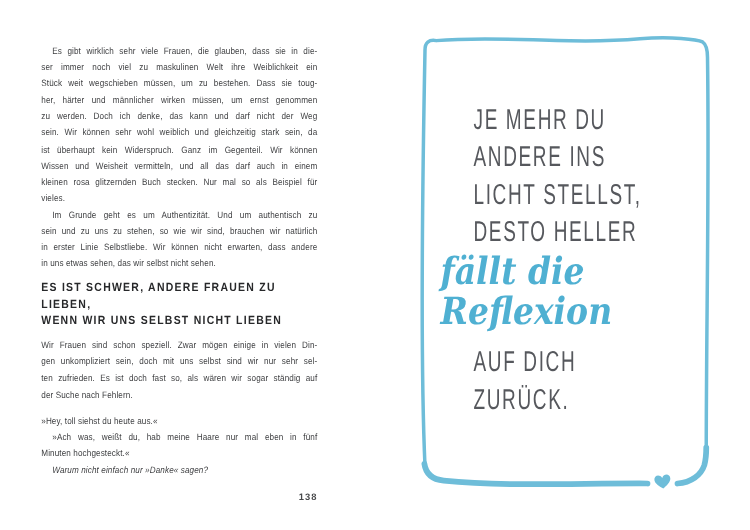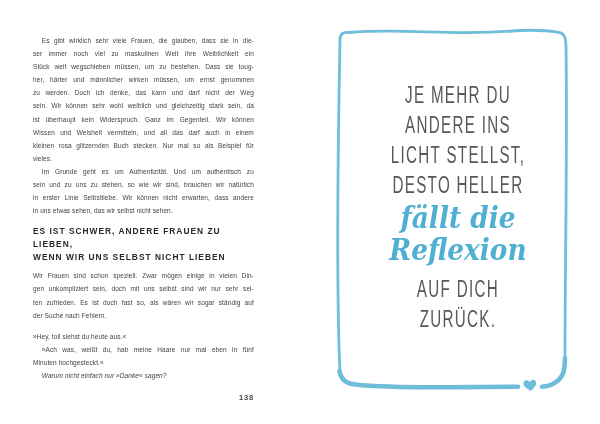--- a/index.html
+++ b/index.html
@@ -66,7 +66,6 @@
     position: absolute;
     left: 338px; top: 0;
     width: 240px;
-    text-align: center;
     color: var(--caps_gray);
   }
   .caps {

